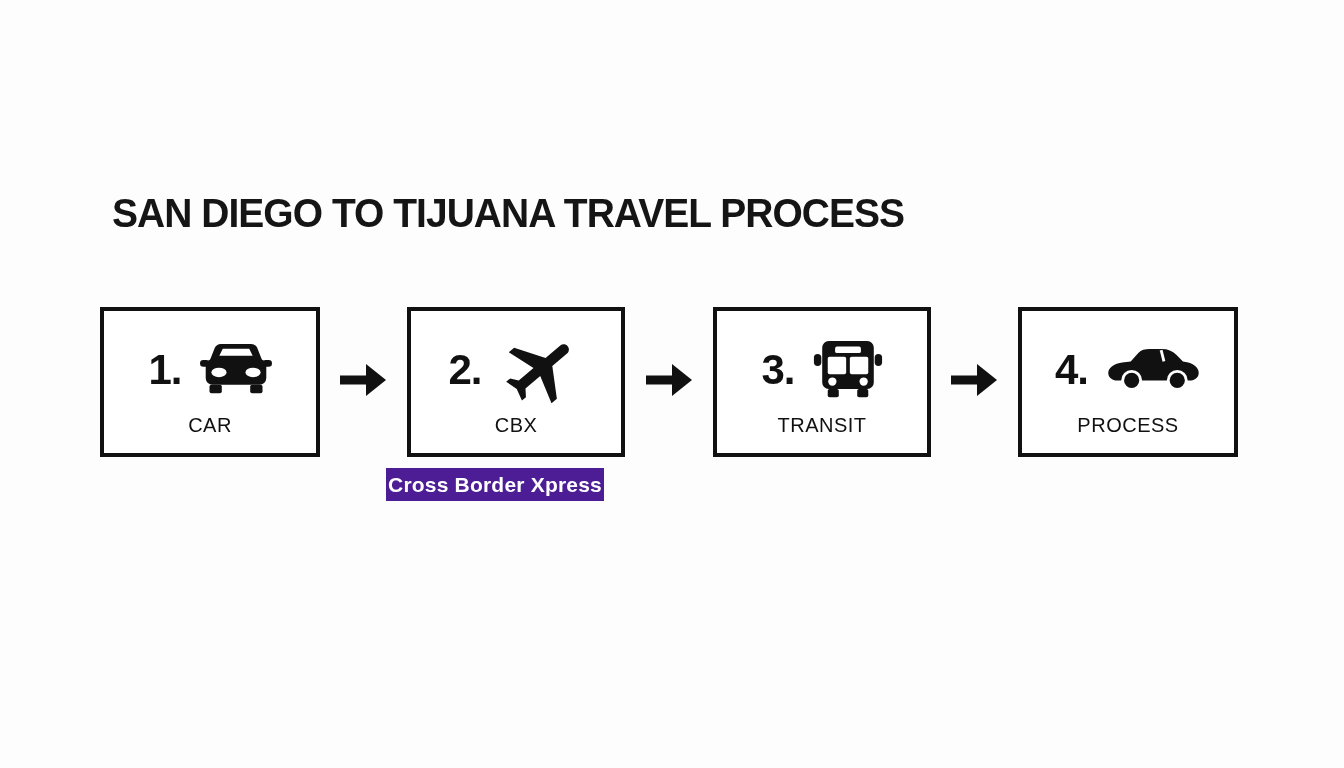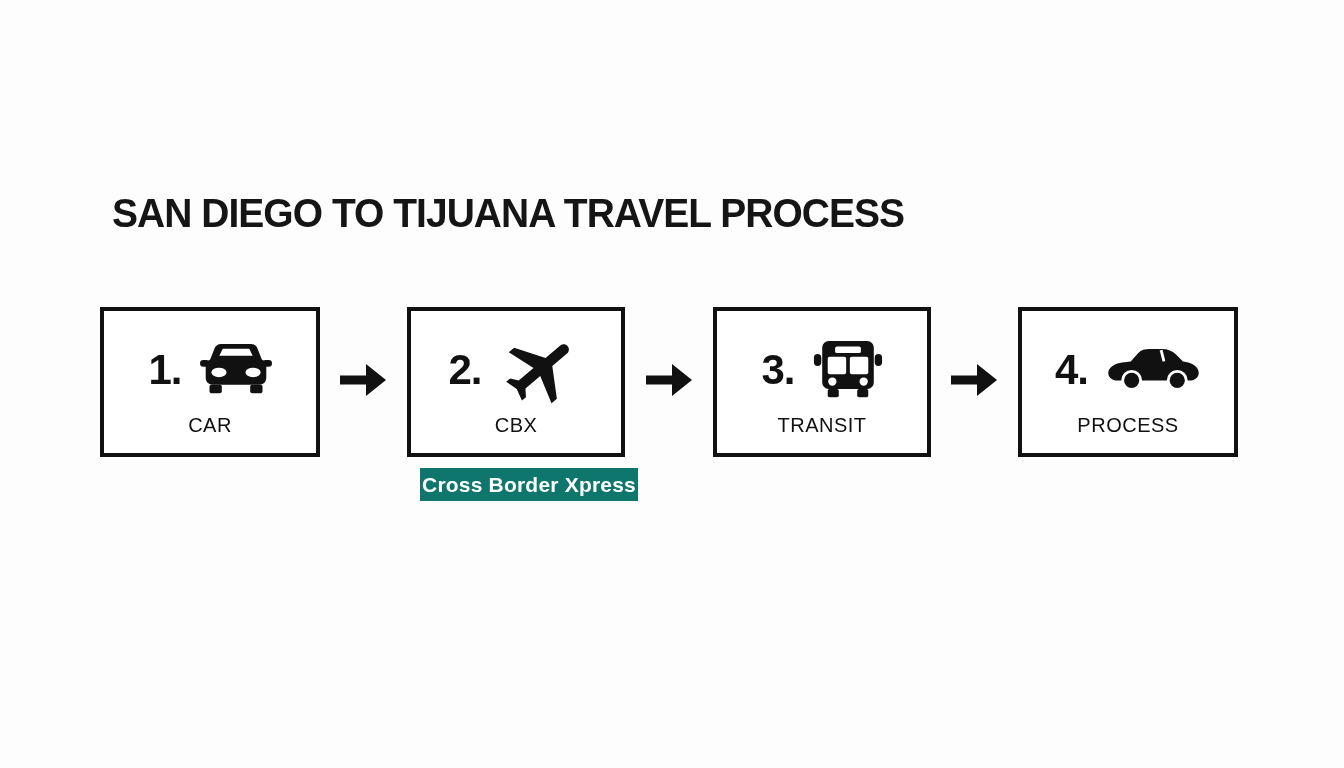--- a/index.html
+++ b/index.html
@@ -41,8 +41,8 @@
   .arrow-2{left:646px;}
   .arrow-3{left:951px;}
   .badge{
-    position:absolute;left:420px;top:468px;width:218px;height:33px;
-    background:#0f766e;color:#ffffff;
+    position:absolute;left:386px;top:468px;width:218px;height:33px;
+    background:#4c1d95;color:#ffffff;
     display:flex;align-items:center;justify-content:center;
     font-size:21px;font-weight:700;letter-spacing:0.2px;
   }

